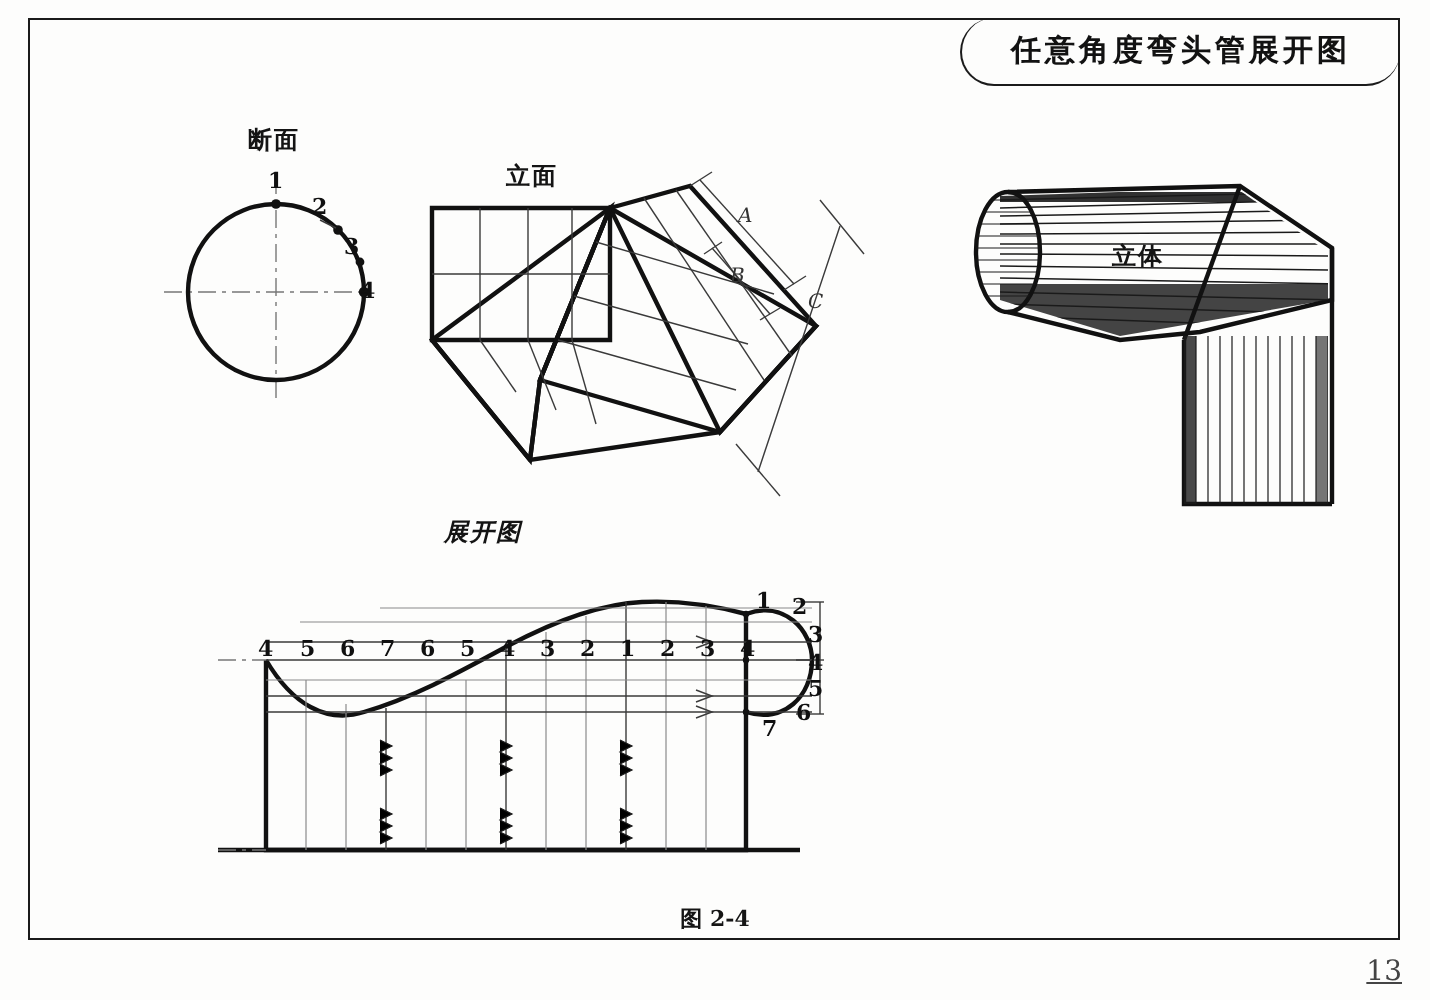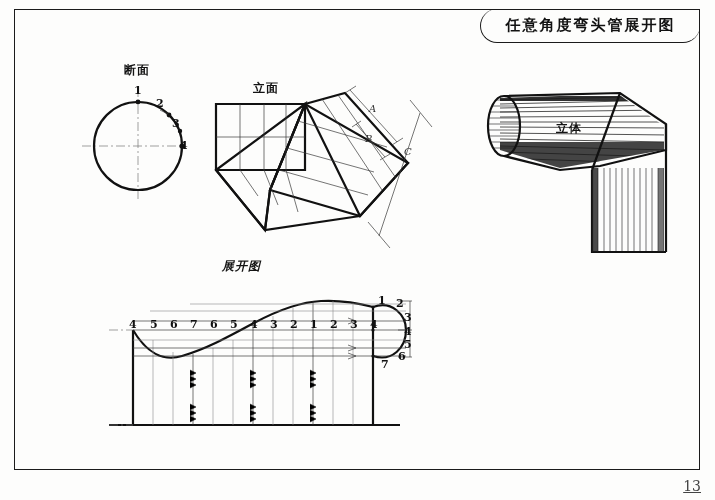--- a/index.html
+++ b/index.html
@@ -338,6 +338,7 @@
   <div class="num" style="left:381px; top:358px;">7</div>
 
 
+  <div class="caption">图 2-4</div>
   <div class="folio">13</div>
 
 </div>

